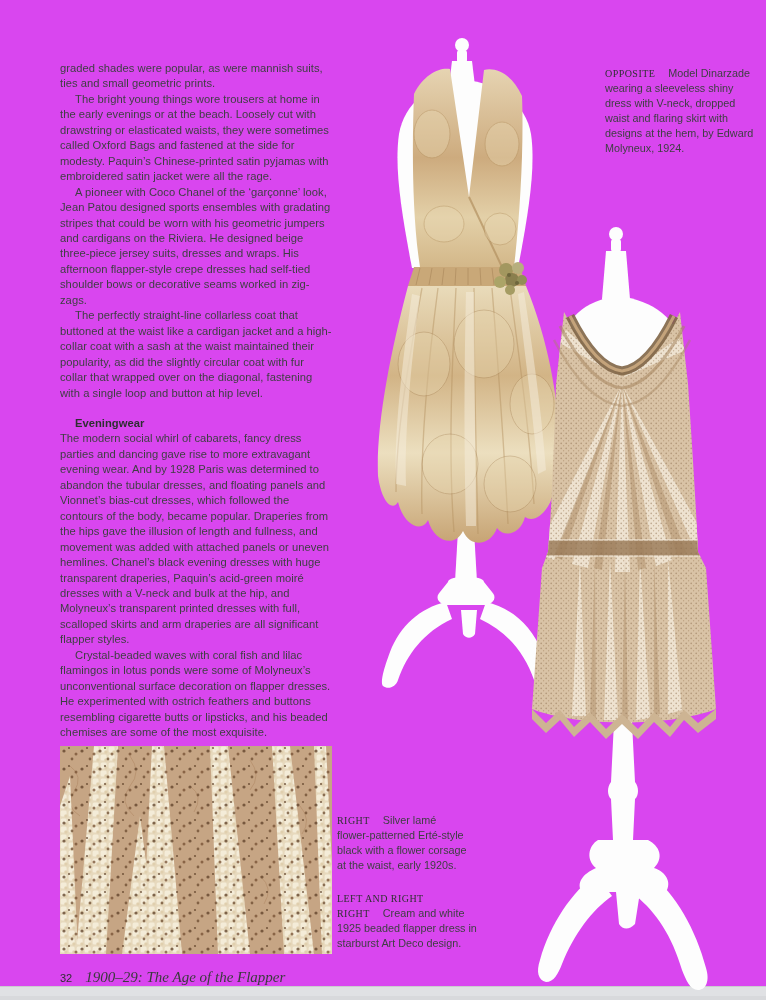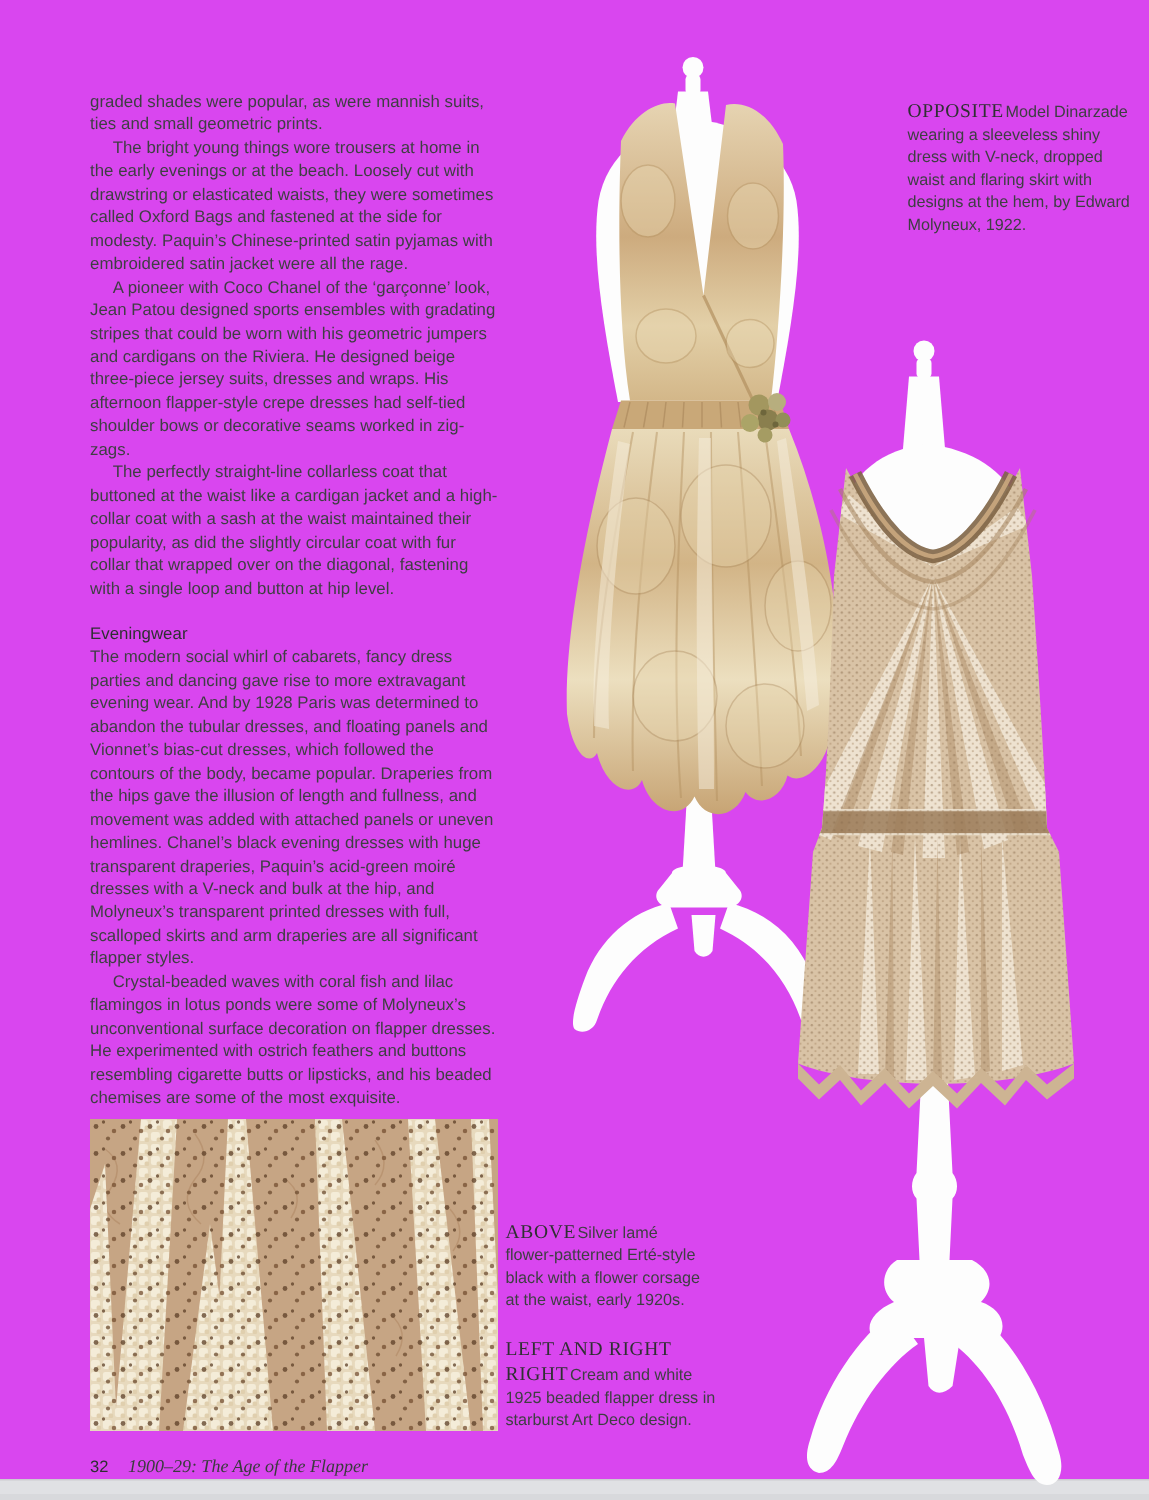--- a/index.html
+++ b/index.html
@@ -23,8 +23,8 @@
     position:absolute;color:#3e3f42;font-size:10.8px;line-height:15px;
   }
   .cap-label{
-    font-family:"Liberation Serif",serif;font-size:13px;letter-spacing:.45px;
-    color:#2f3032;margin-right:1px;
+    font-family:"Liberation Serif",serif;font-size:10px;letter-spacing:.45px;
+    color:#2f3032;margin-right:13px;
   }
   #cap-opposite{left:605px;top:66px;width:153px;}
   #cap-above{left:337px;top:813px;width:131px;}

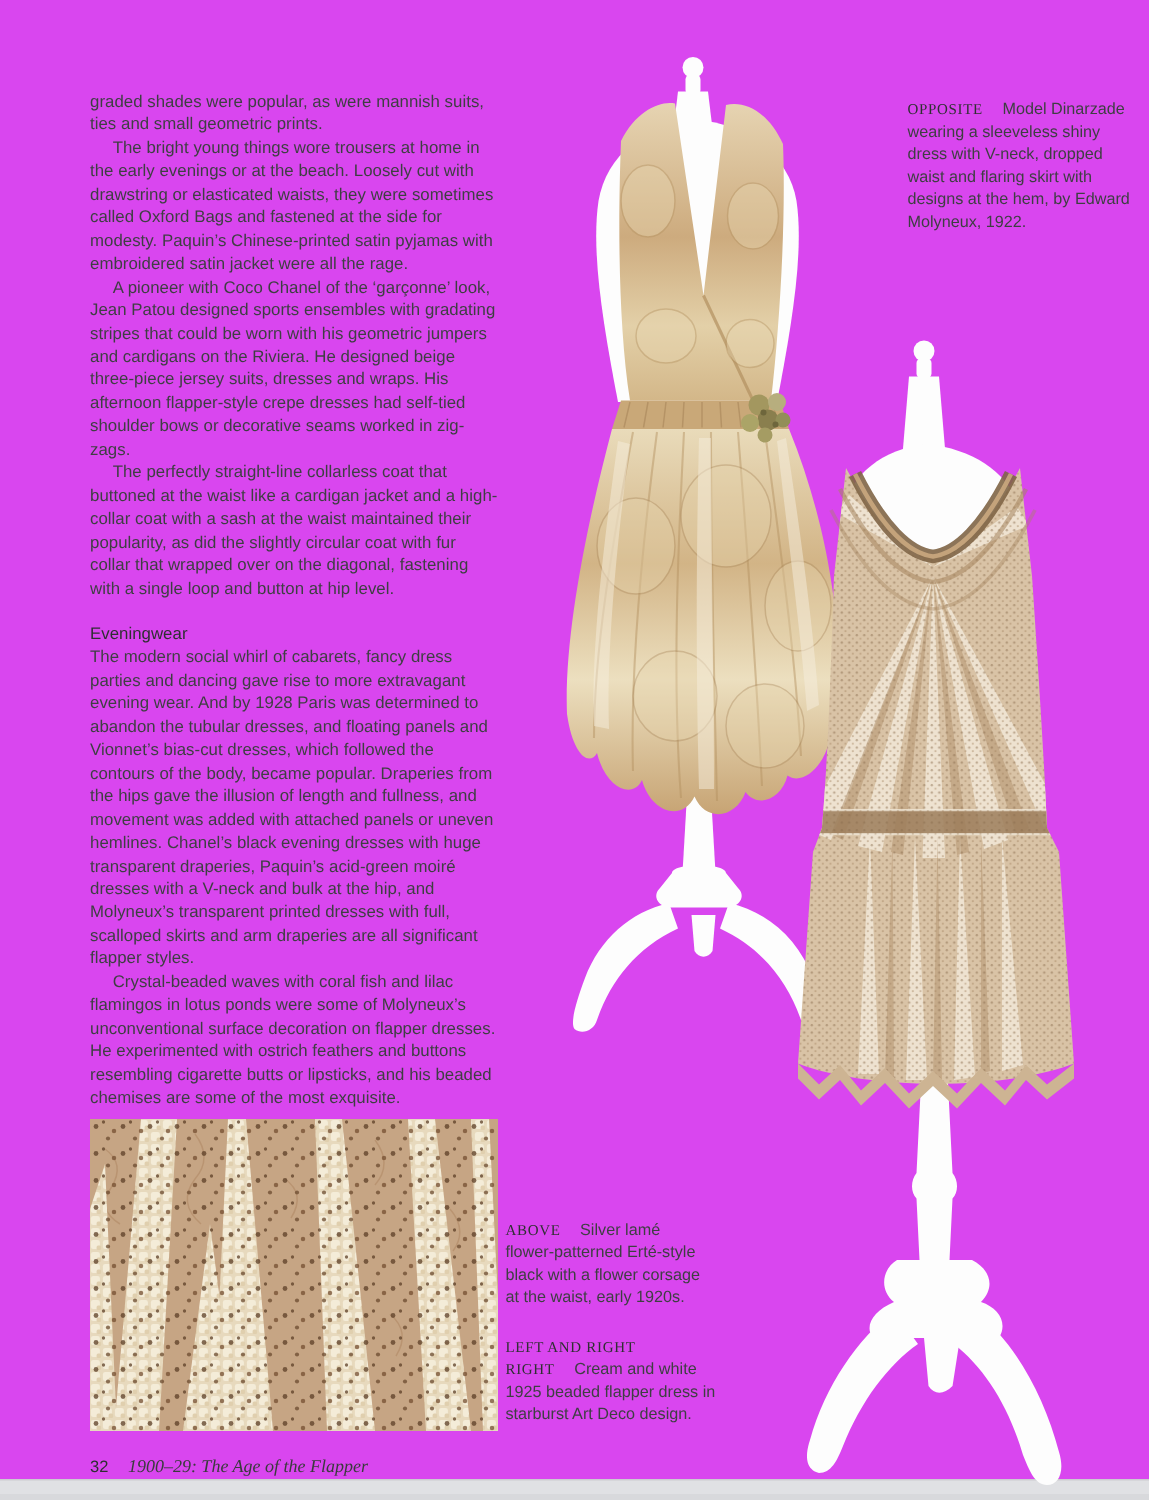--- a/index.html
+++ b/index.html
@@ -267,7 +267,7 @@
   </div>
 
   <div id="cap-opposite" class="caption">
-    <span class="cap-label">OPPOSITE</span><span>Model Dinarzade wearing a sleeveless shiny dress with V-neck, dropped waist and flaring skirt with designs at the hem, by Edward Molyneux, 1922.</span>
+    <span class="cap-label">OPPOSITE</span><span>Model Dinarzade wearing a sleeveless shiny dress with V-neck, dropped waist and flaring skirt with designs at the hem, by Edward Molyneux, 1924.</span>
   </div>
   <div id="cap-above" class="caption">
     <span class="cap-label">ABOVE</span><span>Silver lamé flower-patterned Erté-style black with a flower corsage at the waist, early 1920s.</span>

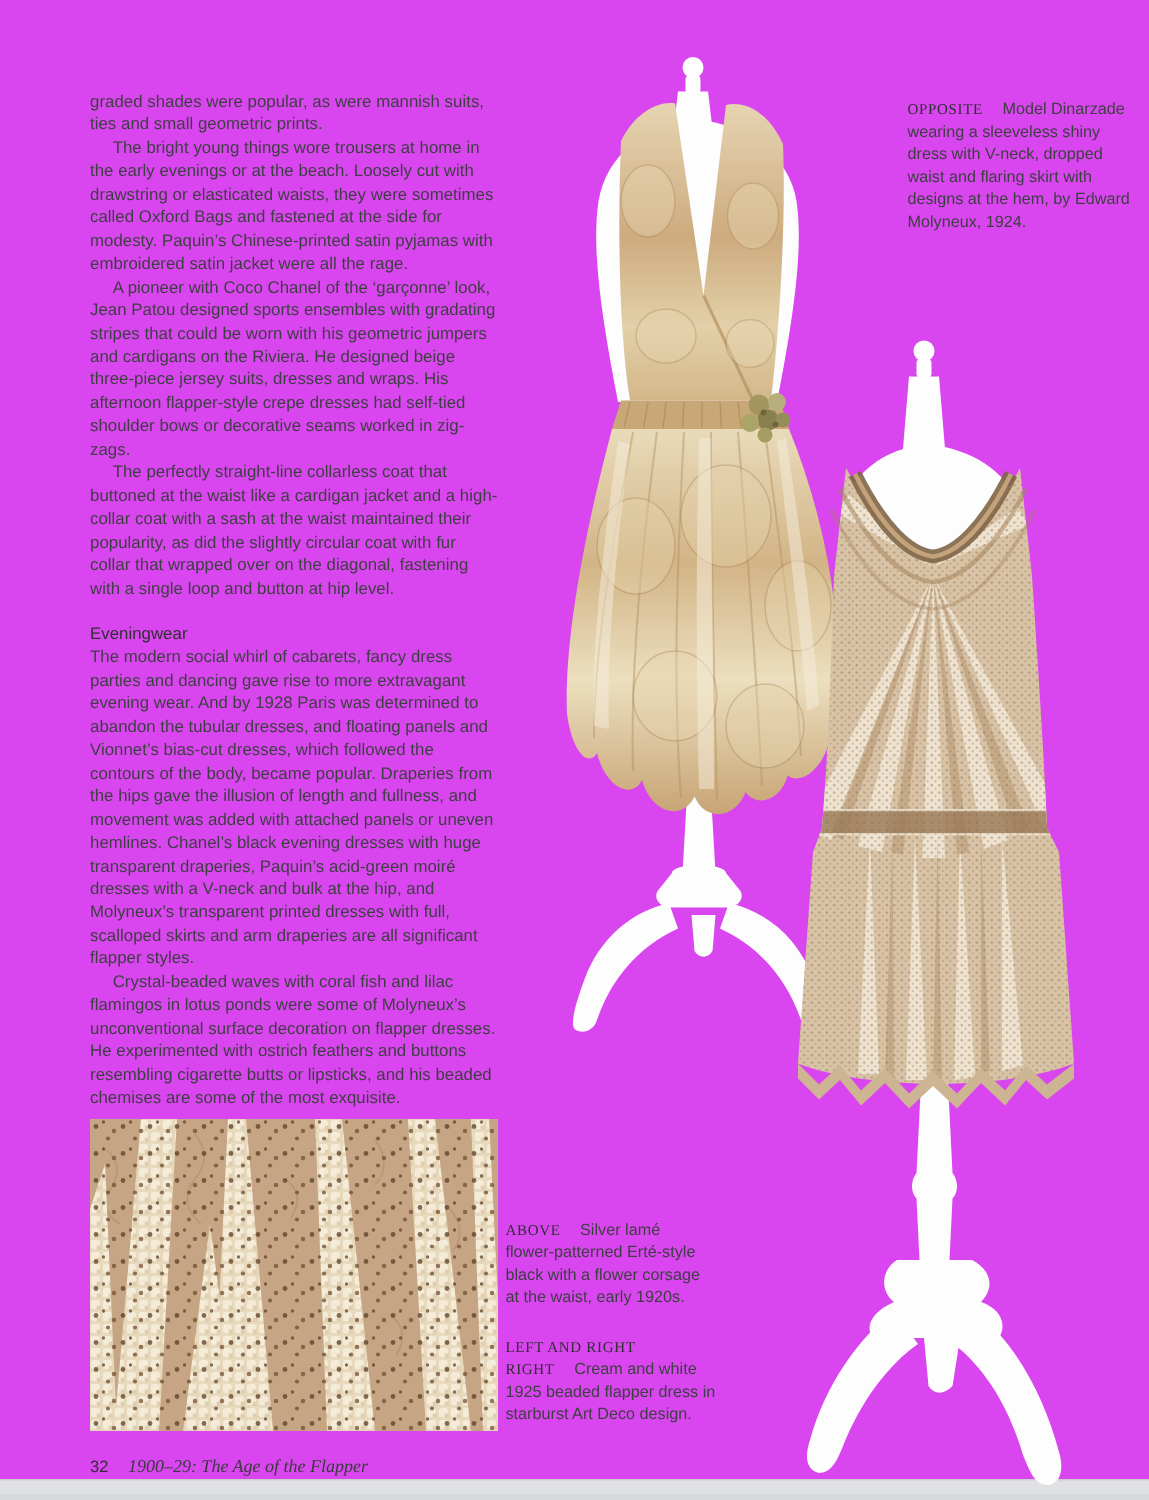--- a/index.html
+++ b/index.html
@@ -15,8 +15,8 @@
   .body-col p{margin:0;}
   .paras p + p{text-indent:1.35em;}
   .section-heading{
-    font-size:11.2px;line-height:15.45px;font-weight:normal;color:#2e2f31;
-    margin:15px 0 0 0;
+    font-size:11.2px;line-height:15.45px;font-weight:bold;color:#2e2f31;
+    margin:15px 0 0 15px;
   }
   
   .caption{

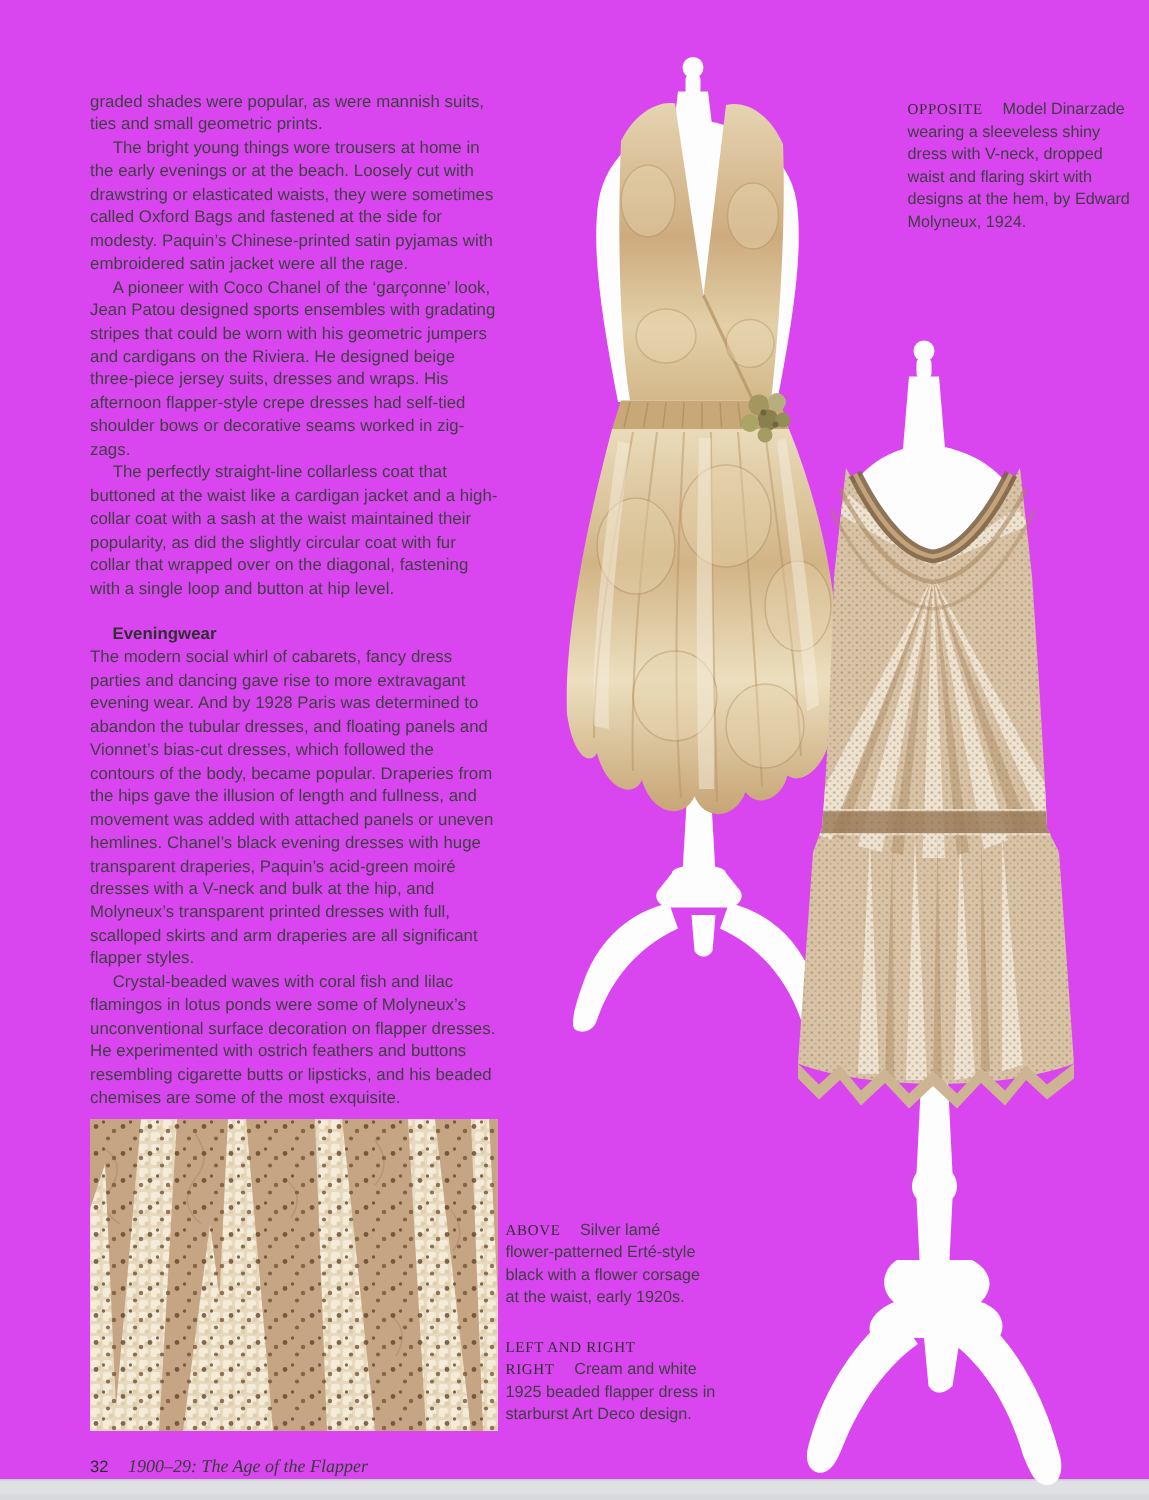--- a/index.html
+++ b/index.html
@@ -270,7 +270,7 @@
     <span class="cap-label">OPPOSITE</span><span>Model Dinarzade wearing a sleeveless shiny dress with V-neck, dropped waist and flaring skirt with designs at the hem, by Edward Molyneux, 1924.</span>
   </div>
   <div id="cap-above" class="caption">
-    <span class="cap-label">ABOVE</span><span>Silver lamé flower-patterned Erté-style black with a flower corsage at the waist, early 1920s.</span>
+    <span class="cap-label">RIGHT</span><span>Silver lamé flower-patterned Erté-style black with a flower corsage at the waist, early 1920s.</span>
   </div>
   <div id="cap-left-above-right" class="caption">
     <span class="cap-label">LEFT AND RIGHT RIGHT</span><span>Cream and white 1925 beaded flapper dress in starburst Art Deco design.</span>

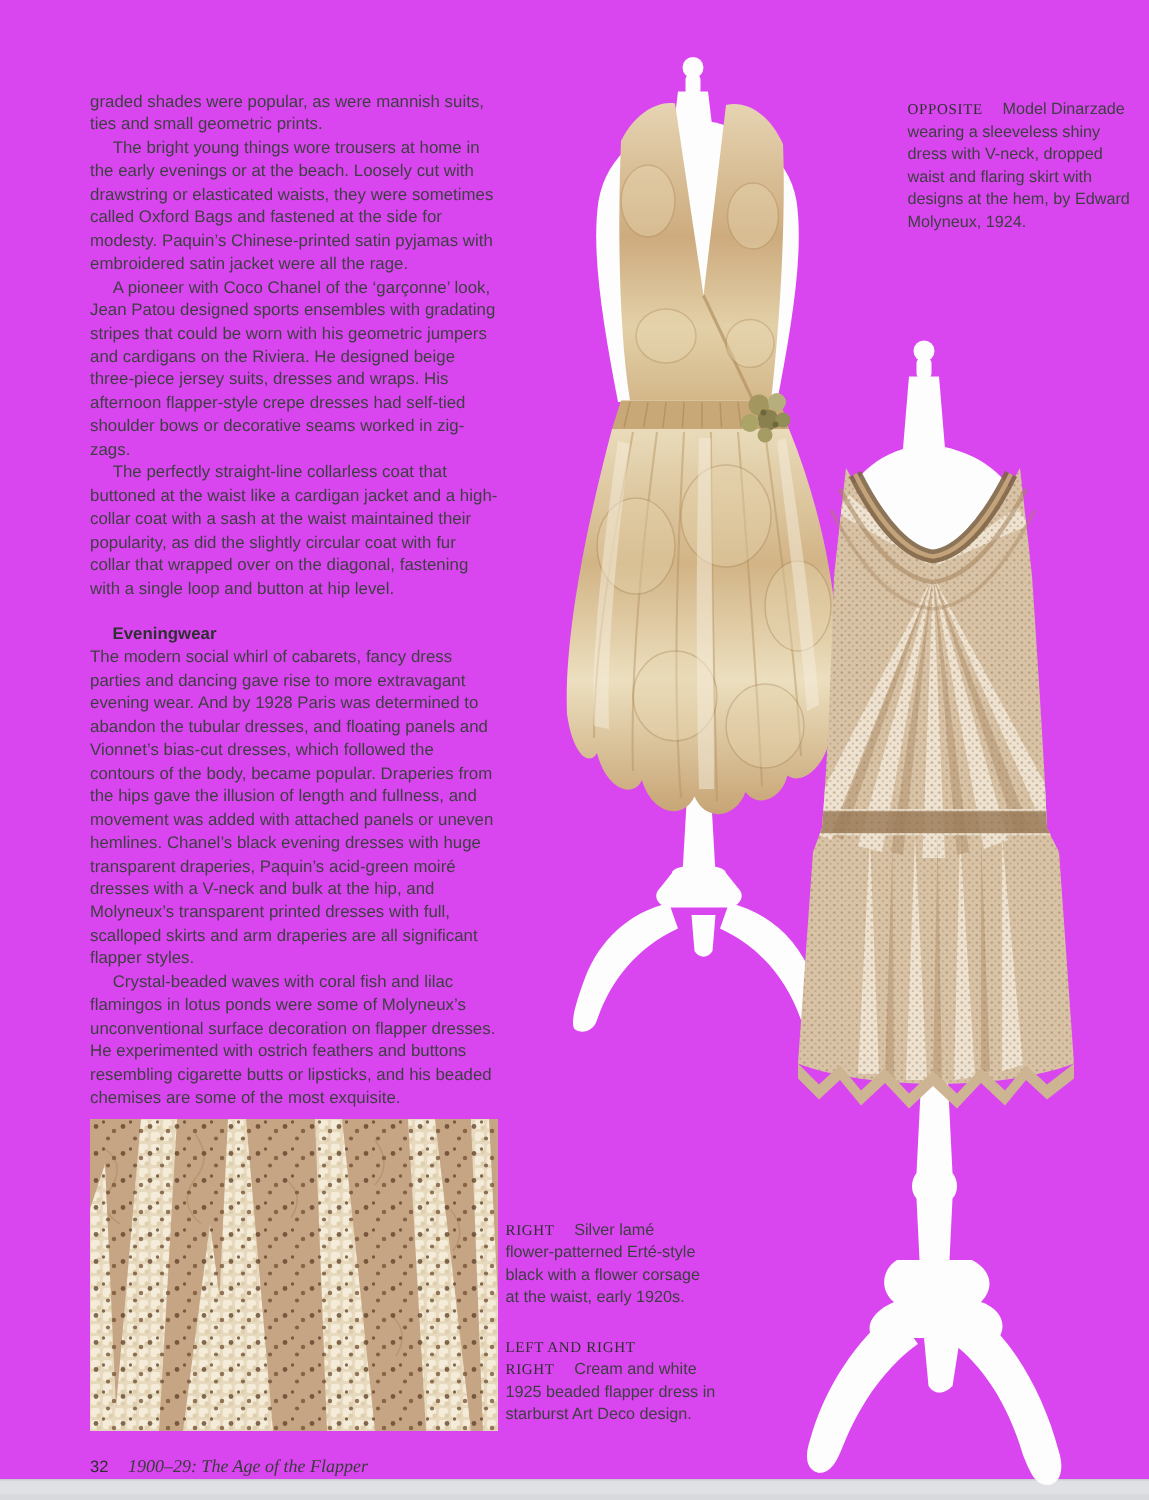--- a/index.html
+++ b/index.html
@@ -33,7 +33,7 @@
   .footer{position:absolute;left:60px;top:968px;white-space:nowrap;}
   .page-number{font-size:11px;font-weight:normal;color:#2e2f31;}
   .chapter-title{
-    font-family:"Liberation Serif",serif;font-style:italic;font-size:12px;
+    font-family:"Liberation Serif",serif;font-style:italic;font-size:15px;
     color:#3a3b3d;margin-left:13px;
   }
   

